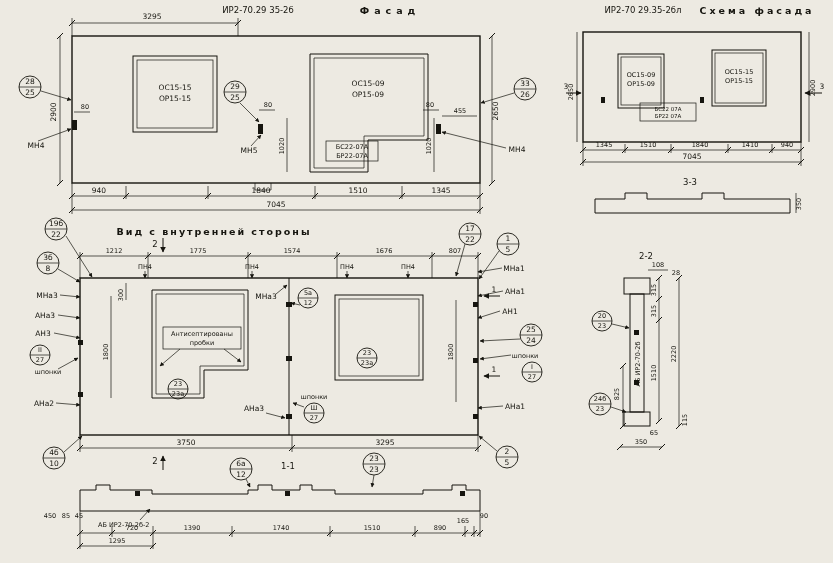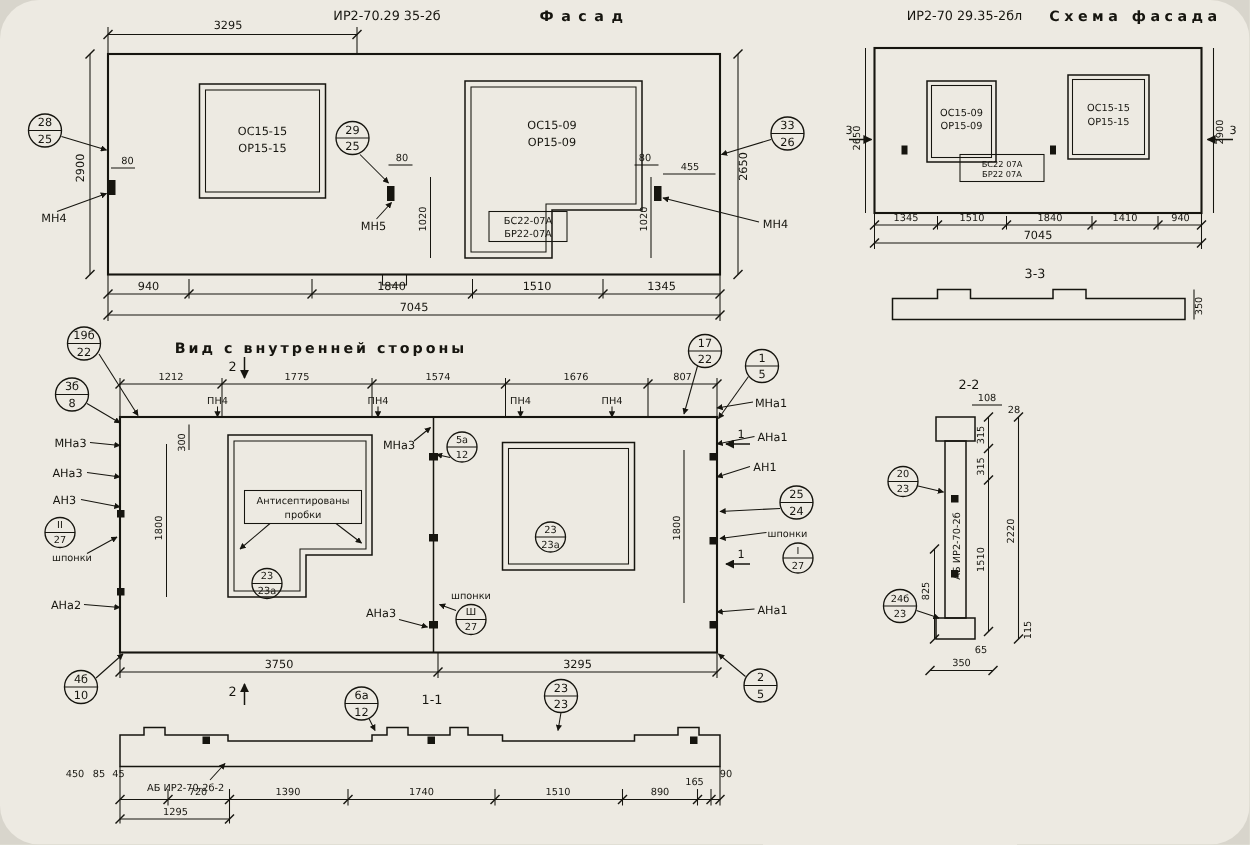--- a/index.html
+++ b/index.html
@@ -3,7 +3,7 @@
 <meta charset="utf-8">
 <style>
   html,body{margin:0;padding:0;background:#d8d5cc;}
-  .sheet{position:relative;width:833px;height:563px;background:#edeae2;font-family:"DejaVu Sans",sans-serif;overflow:hidden;border-radius:26px;}
+  .sheet{position:relative;width:833px;height:563px;background:#edeae2;font-family:"DejaVu Sans",sans-serif;overflow:hidden;}
   svg{display:block;}
   text{fill:#16150f;}
   .ln{stroke:#16150f;stroke-width:1.4;fill:none;}

